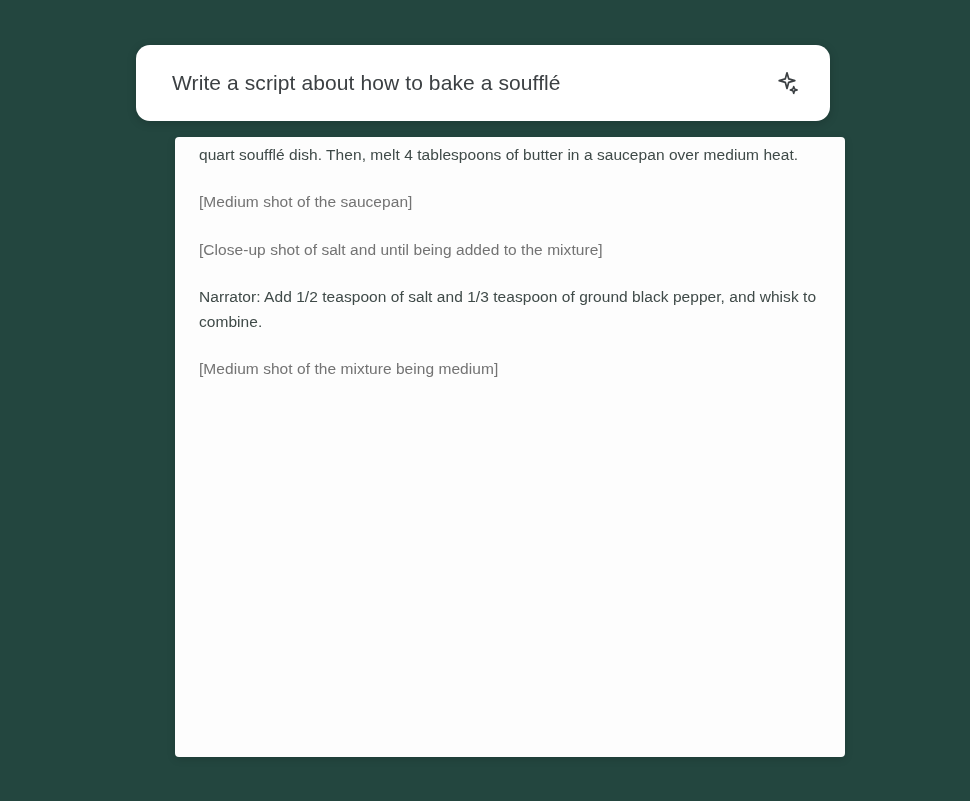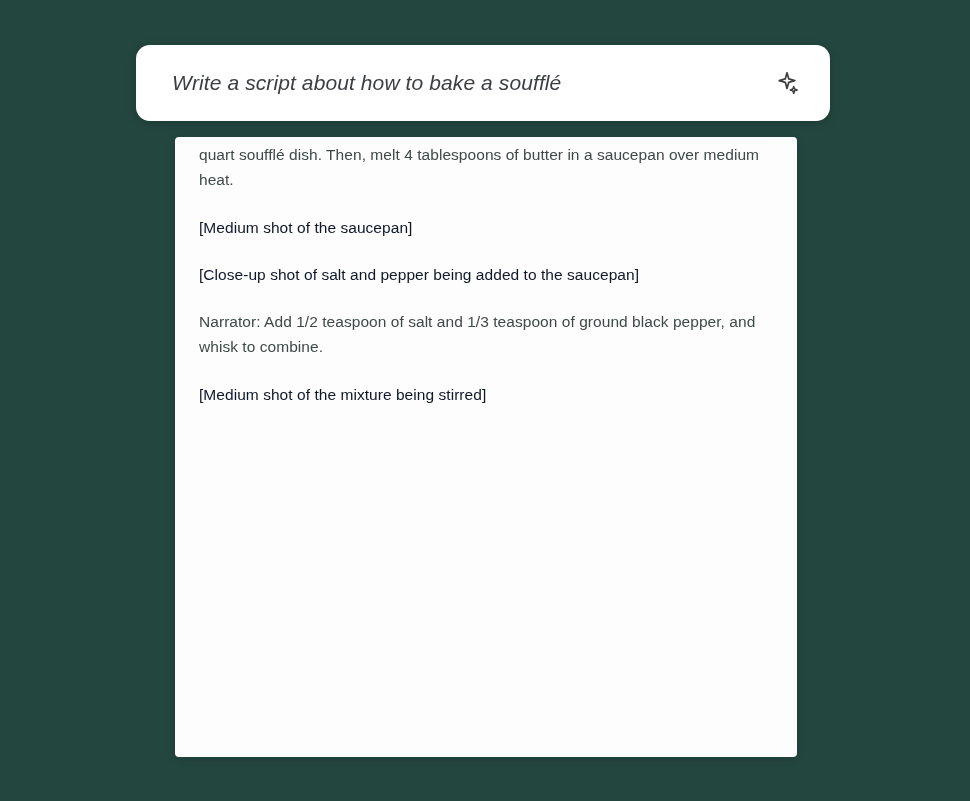--- a/index.html
+++ b/index.html
@@ -34,7 +34,6 @@
     box-sizing: border-box;
     padding: 0 26px 0 36px;
     z-index: 3;
-    font-style: italic;
   }
   .prompt-text {
     flex: 1 1 auto;

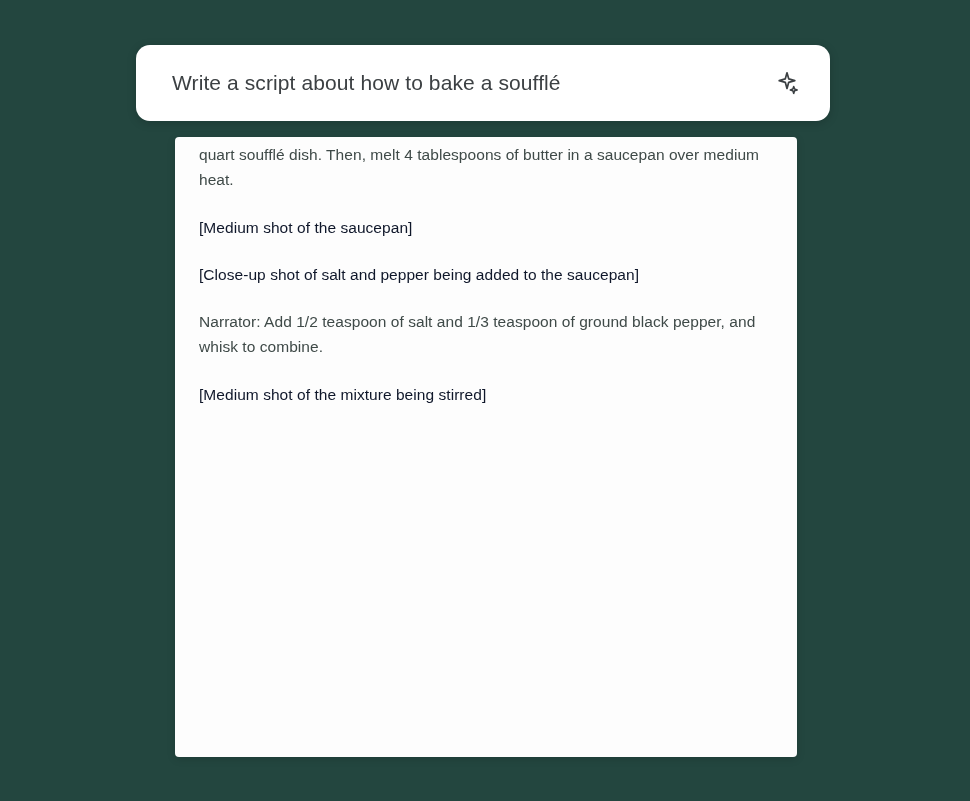--- a/index.html
+++ b/index.html
@@ -60,7 +60,7 @@
     position: absolute;
     left: 175px;
     top: 137px;
-    width: 622px;
+    width: 670px;
     height: 620px;
     background: #fdfdfd;
     border-radius: 4px;

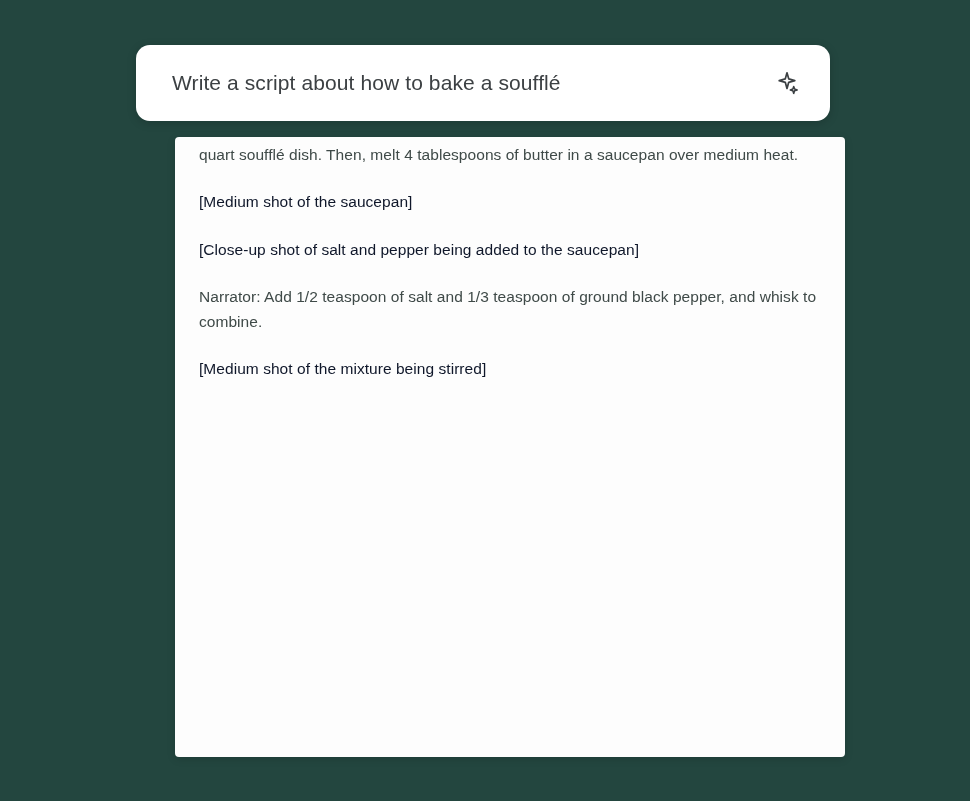--- a/index.html
+++ b/index.html
@@ -84,7 +84,7 @@
     padding-top: 5px;
   }
   .para.stage {
-    color: #0f172a;
+    color: #737373;
   }
 </style>
 </head>

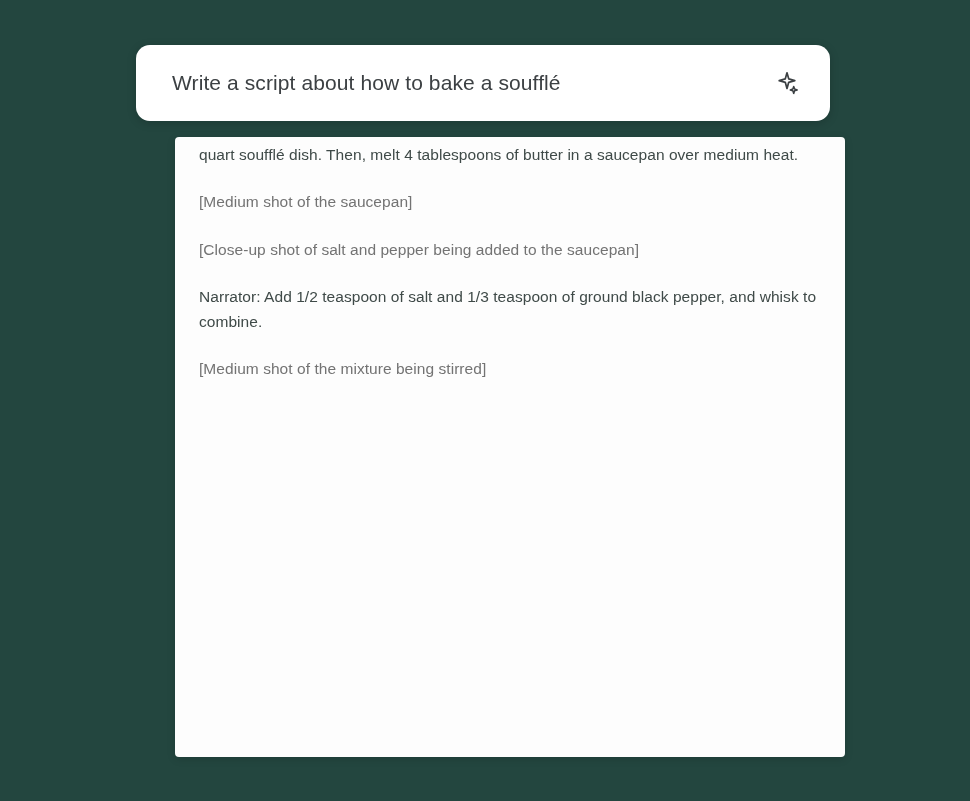--- a/index.html
+++ b/index.html
@@ -106,7 +106,7 @@
     <div class="response-inner">
       <p class="para first">quart soufflé dish. Then, melt 4 tablespoons of butter in a saucepan over medium heat.</p>
       <p class="para stage">[Medium shot of the saucepan]</p>
-      <p class="para stage">[Close-up shot of salt and pepper being added to the saucepan]</p>
+      <p class="para stage">[Close-up shot of salt and until being added to the mixture]</p>
       <p class="para">Narrator: Add 1/2 teaspoon of salt and 1/3 teaspoon of ground black pepper, and whisk to combine.</p>
       <p class="para stage">[Medium shot of the mixture being stirred]</p>
 

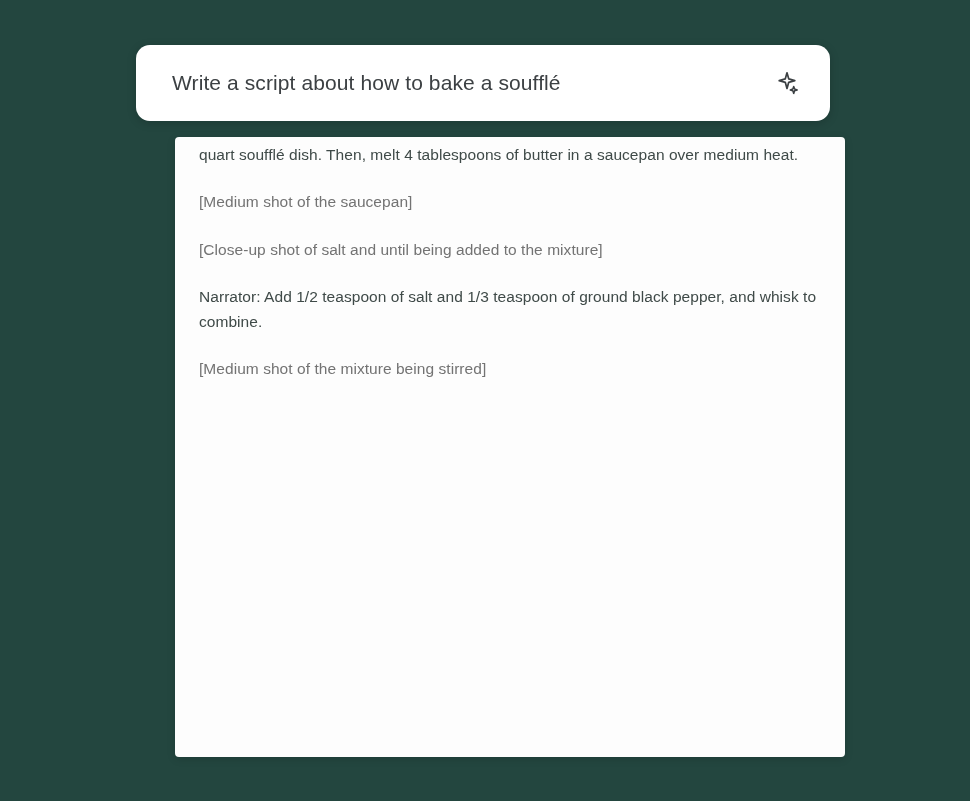--- a/index.html
+++ b/index.html
@@ -108,7 +108,7 @@
       <p class="para stage">[Medium shot of the saucepan]</p>
       <p class="para stage">[Close-up shot of salt and until being added to the mixture]</p>
       <p class="para">Narrator: Add 1/2 teaspoon of salt and 1/3 teaspoon of ground black pepper, and whisk to combine.</p>
-      <p class="para stage">[Medium shot of the mixture being stirred]</p>
+      <p class="para stage">[Medium shot of the mixture being medium]</p>
 
     </div>
   </div>

